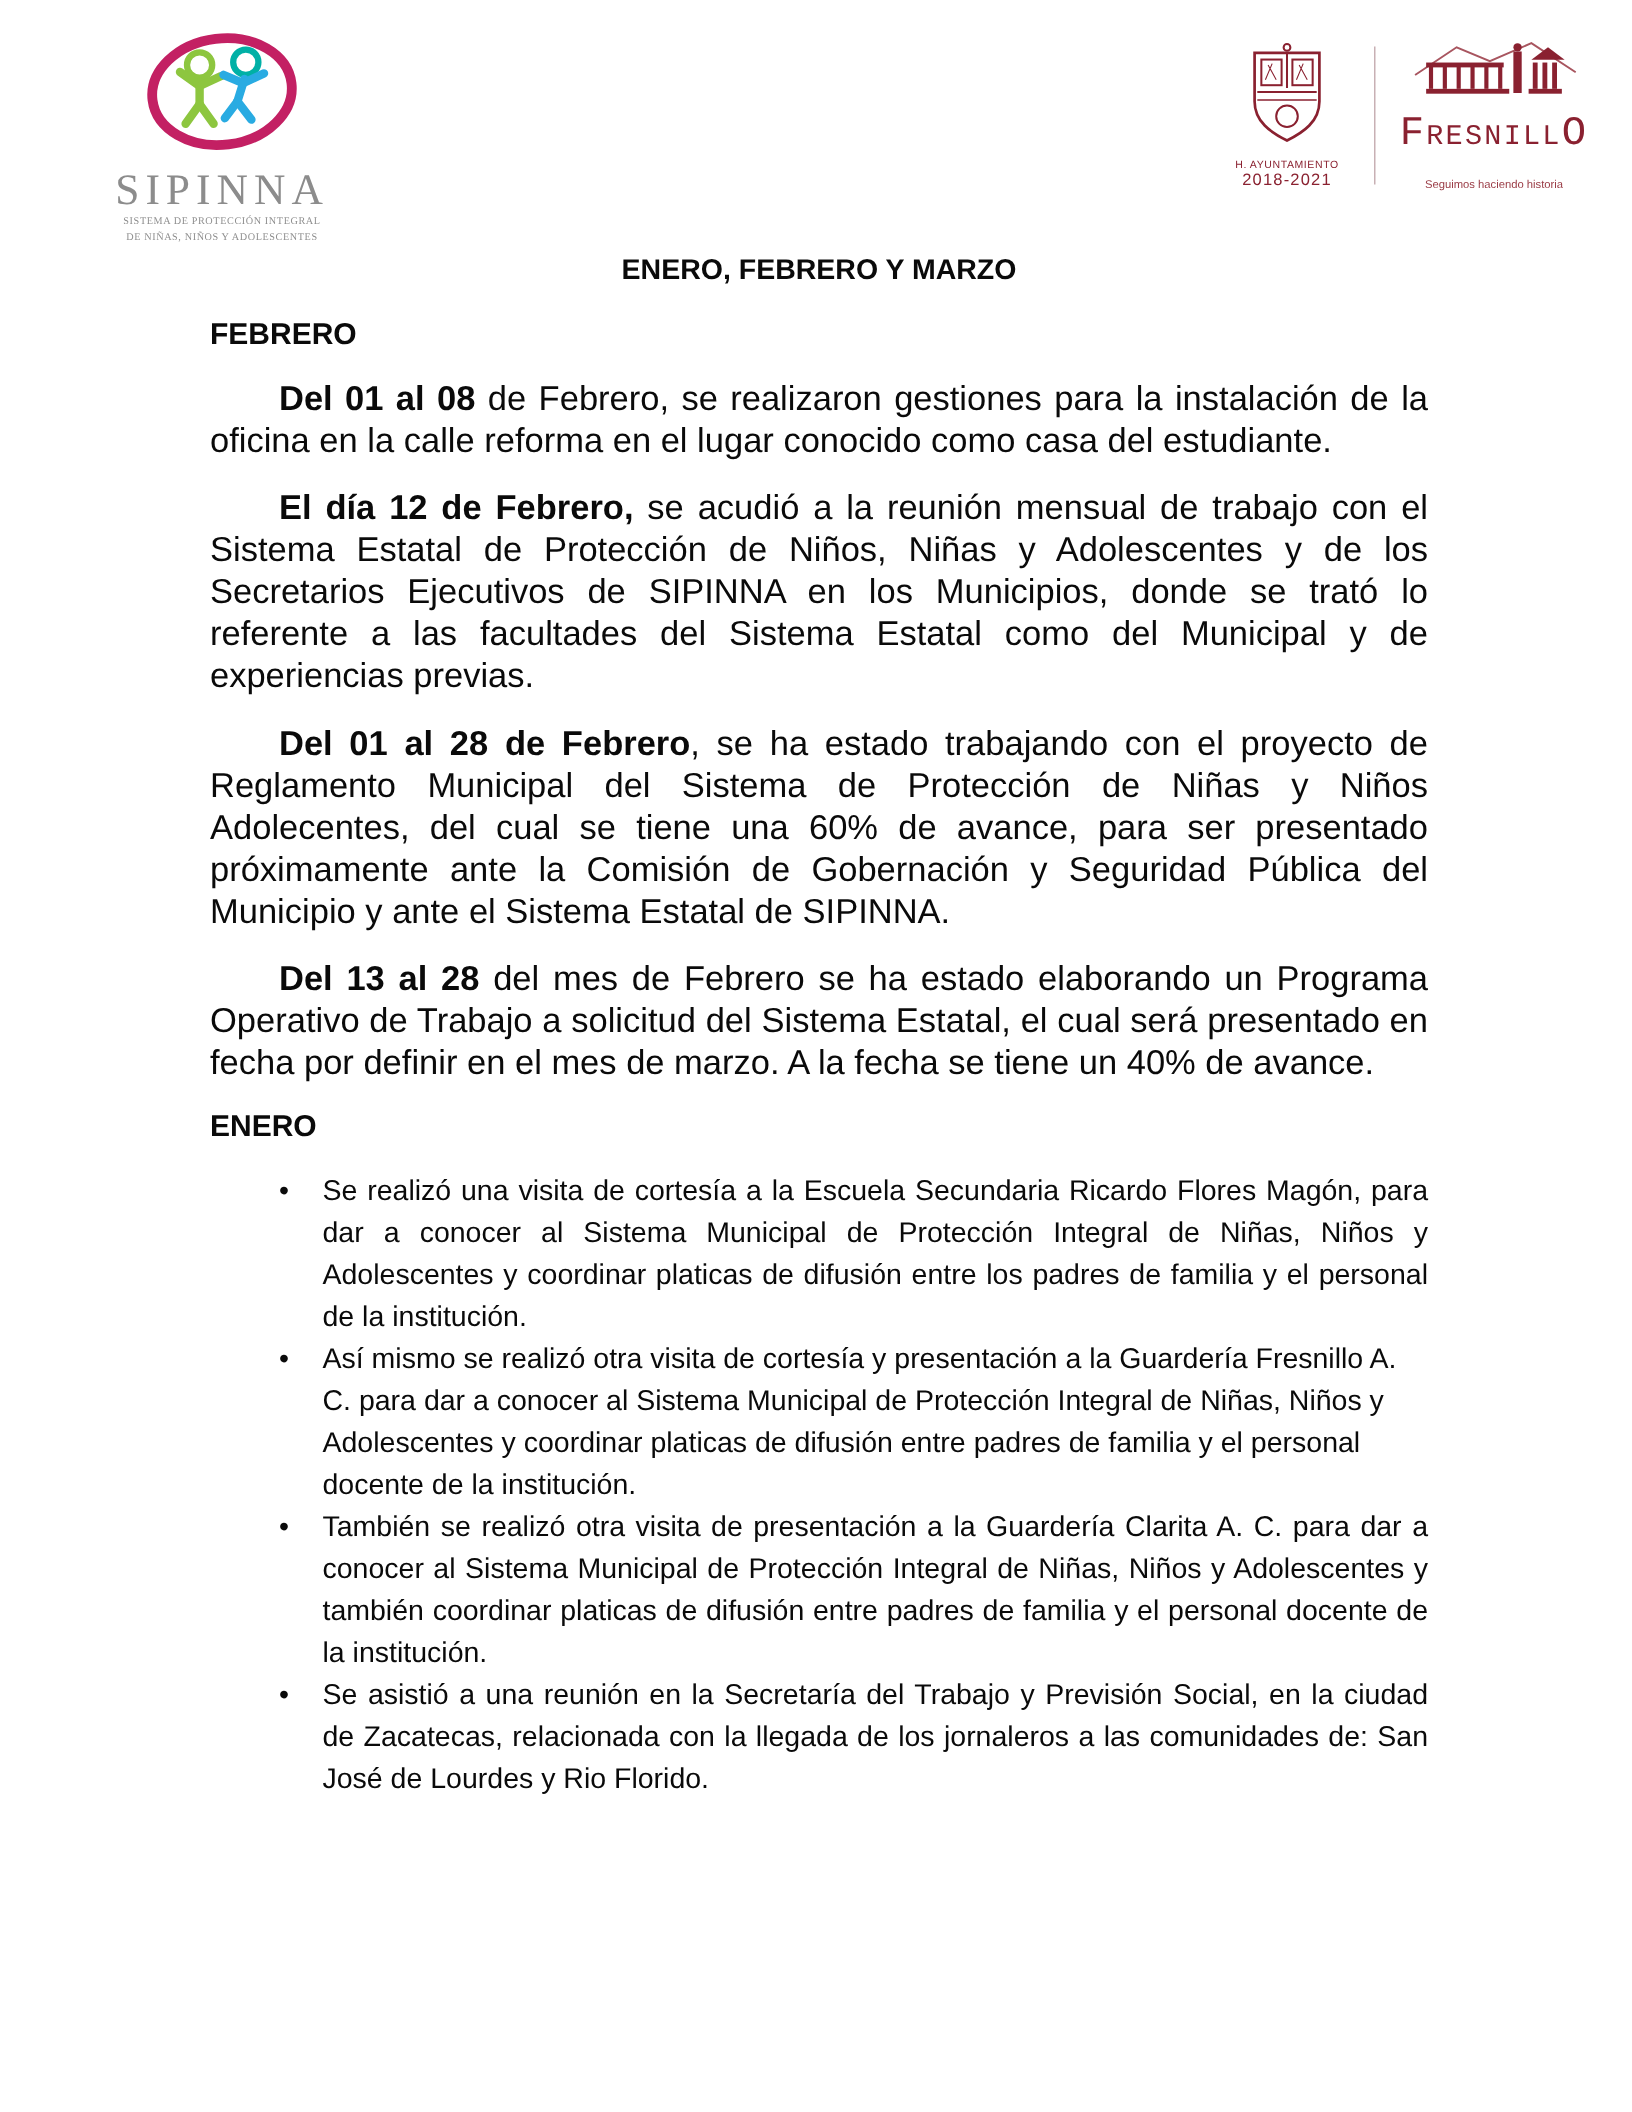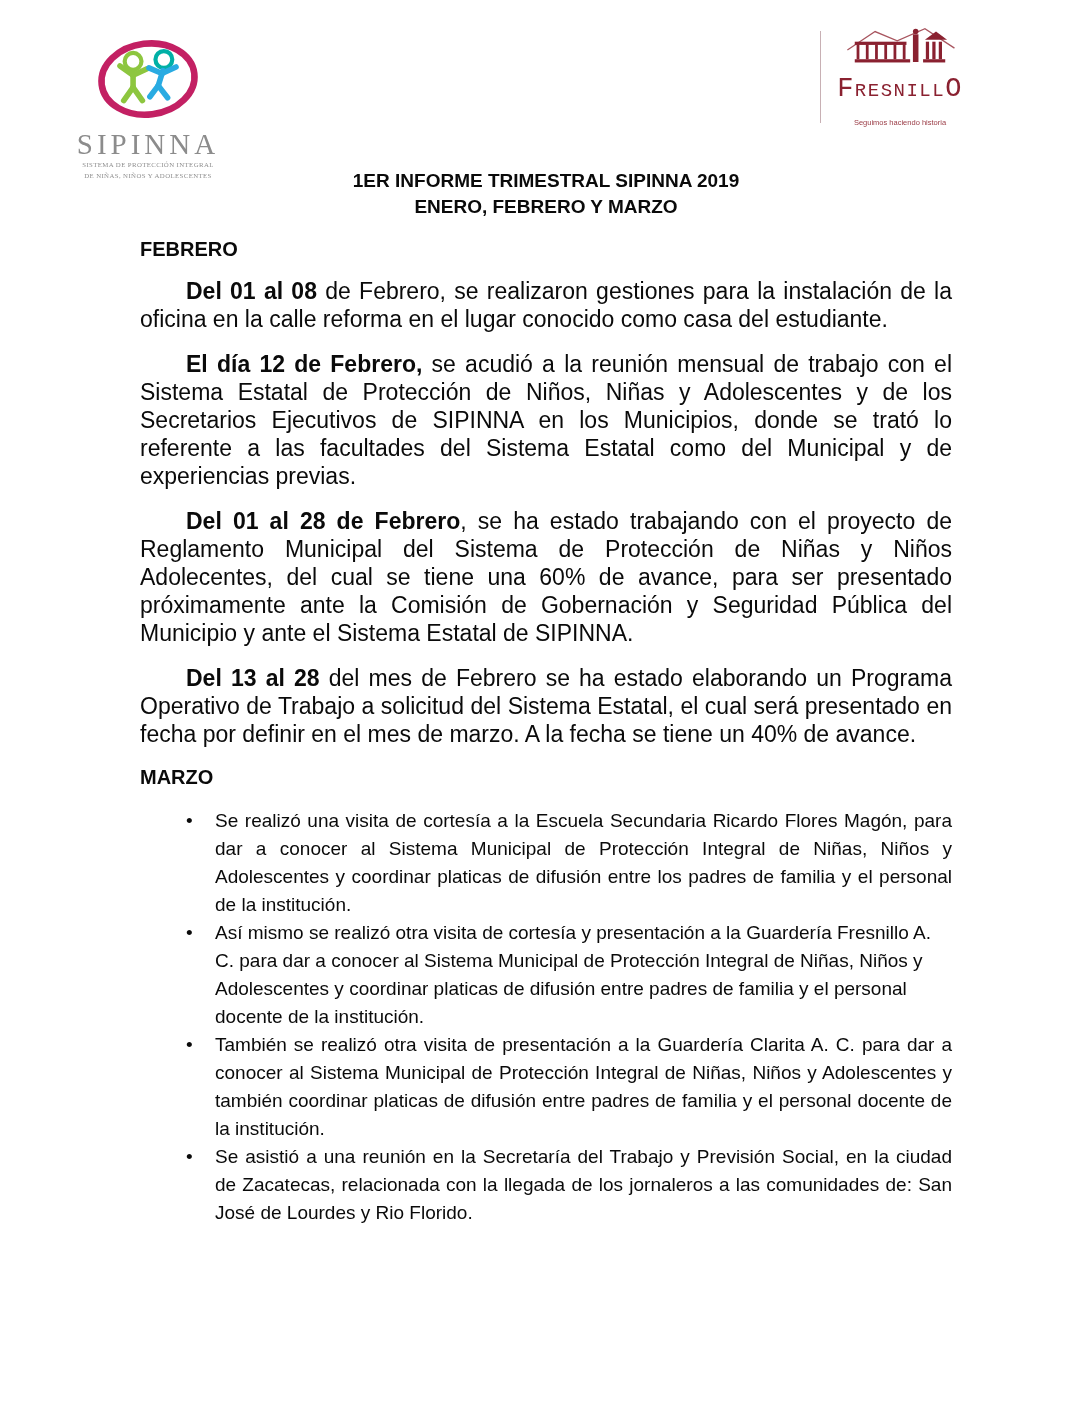--- a/index.html
+++ b/index.html
@@ -13,7 +13,7 @@
   }
 
   
-  .sipinna-logo { position:absolute; left:58px; top:36px; width:180px; text-align:center; }
+  .sipinna-logo { position:absolute; left:58px; top:18px; width:180px; text-align:center; }
   .sipinna-name {
     font-family:"Liberation Serif", serif;
     font-size:29px; letter-spacing:4px; color:#8c8c8c; line-height:30px; margin-top:1px;

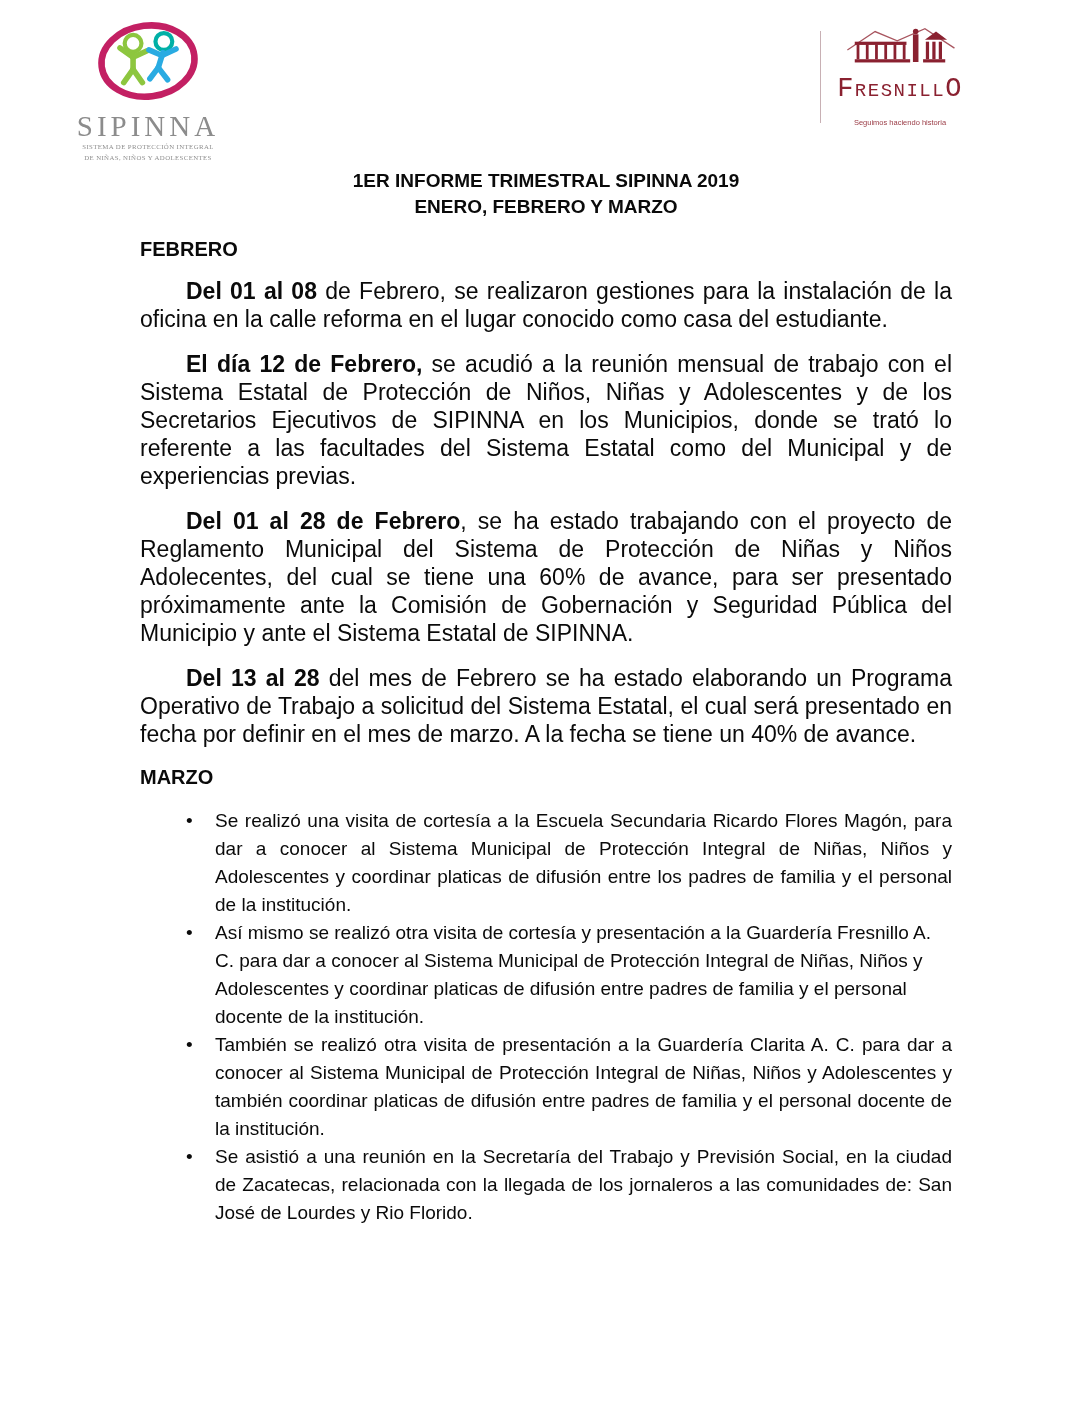--- a/index.html
+++ b/index.html
@@ -86,6 +86,24 @@
   </div>
 
   <div class="gov-logos">
+    <div class="crest-block">
+      <svg width="58" height="72" viewBox="0 0 64 80">
+        <g stroke="#8a2130" fill="none" stroke-width="2">
+          <circle cx="32" cy="4" r="2.5" stroke-width="1.5"></circle>
+          <path d="M8,8 H56 V44 C56,59 44,67 32,73 C20,67 8,59 8,44 Z"></path>
+          <line x1="32" y1="8" x2="32" y2="34" stroke-width="1.5"></line>
+          <rect x="13" y="13" width="15" height="19" stroke-width="1.5"></rect>
+          <rect x="36" y="13" width="15" height="19" stroke-width="1.5"></rect>
+          <path d="M10,37 H54" stroke-width="1.5"></path>
+          <path d="M10,43 H54" stroke-width="1.2"></path>
+          <circle cx="32" cy="55" r="8" stroke-width="1.5"></circle>
+          <path d="M18,17 l6,11 M21,16 l-5,12" stroke-width="0.8"></path>
+          <path d="M41,17 l6,11 M44,16 l-5,12" stroke-width="0.8"></path>
+        </g>
+      </svg>
+      <div class="crest-caption1">H. AYUNTAMIENTO</div>
+      <div class="crest-caption2">2018-2021</div>
+    </div>
 
     <div class="logo-divider"></div>
 

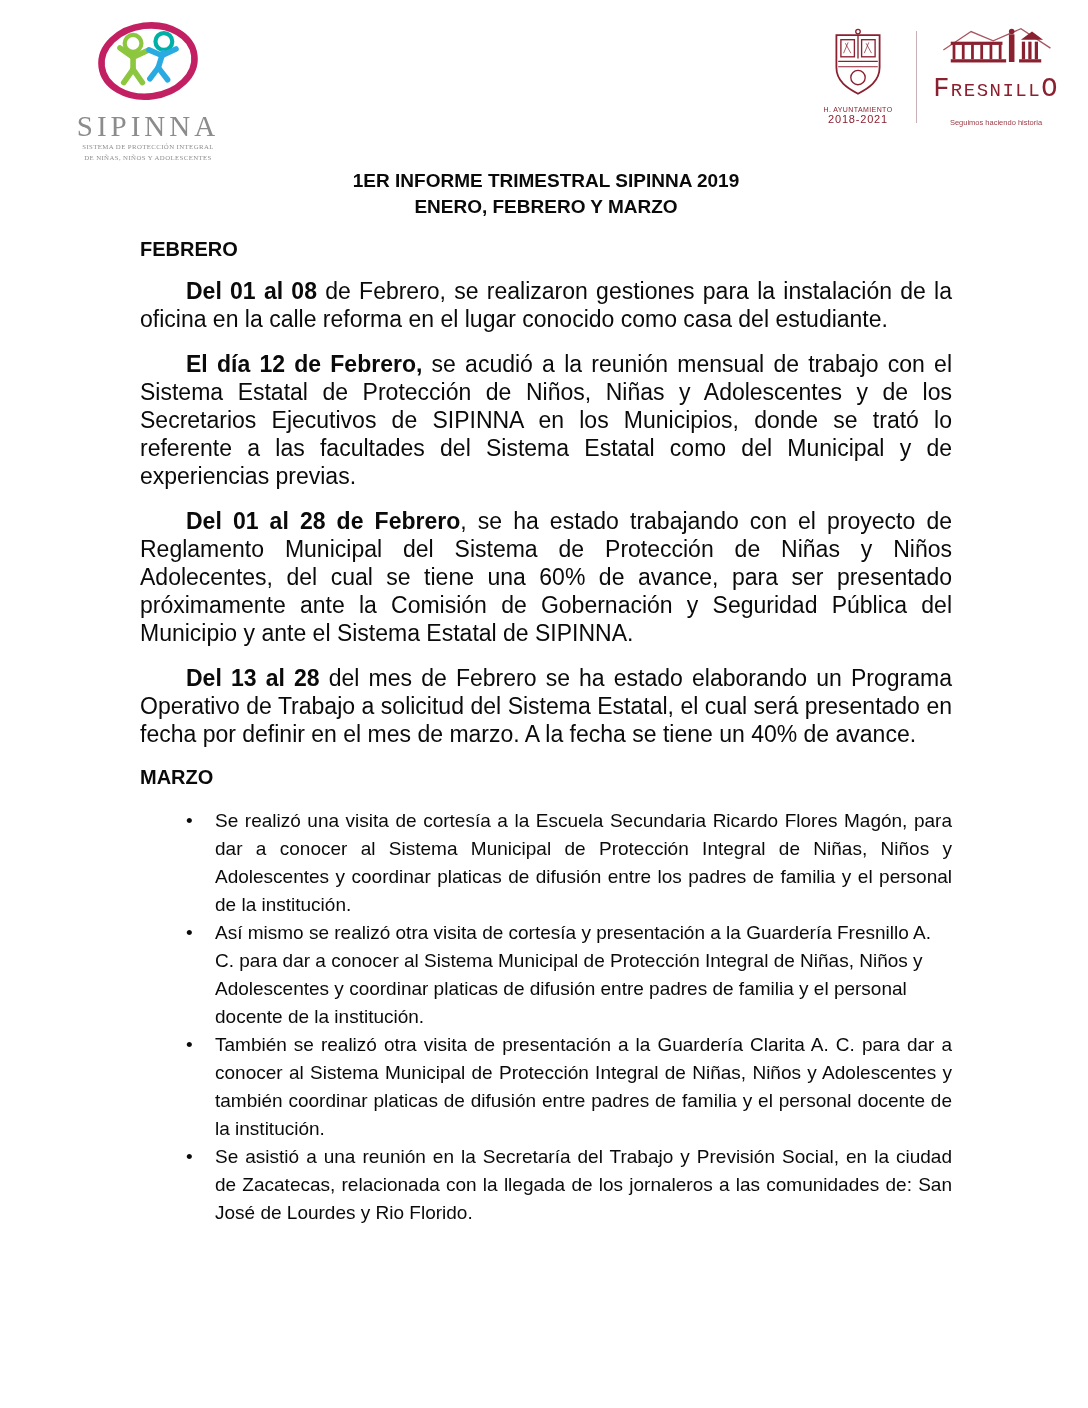--- a/index.html
+++ b/index.html
@@ -135,7 +135,6 @@
 
   <div class="content">
     <div class="doc-title">
-      <div>1ER INFORME TRIMESTRAL SIPINNA 2019</div>
       <div>ENERO, FEBRERO Y MARZO</div>
     </div>
 

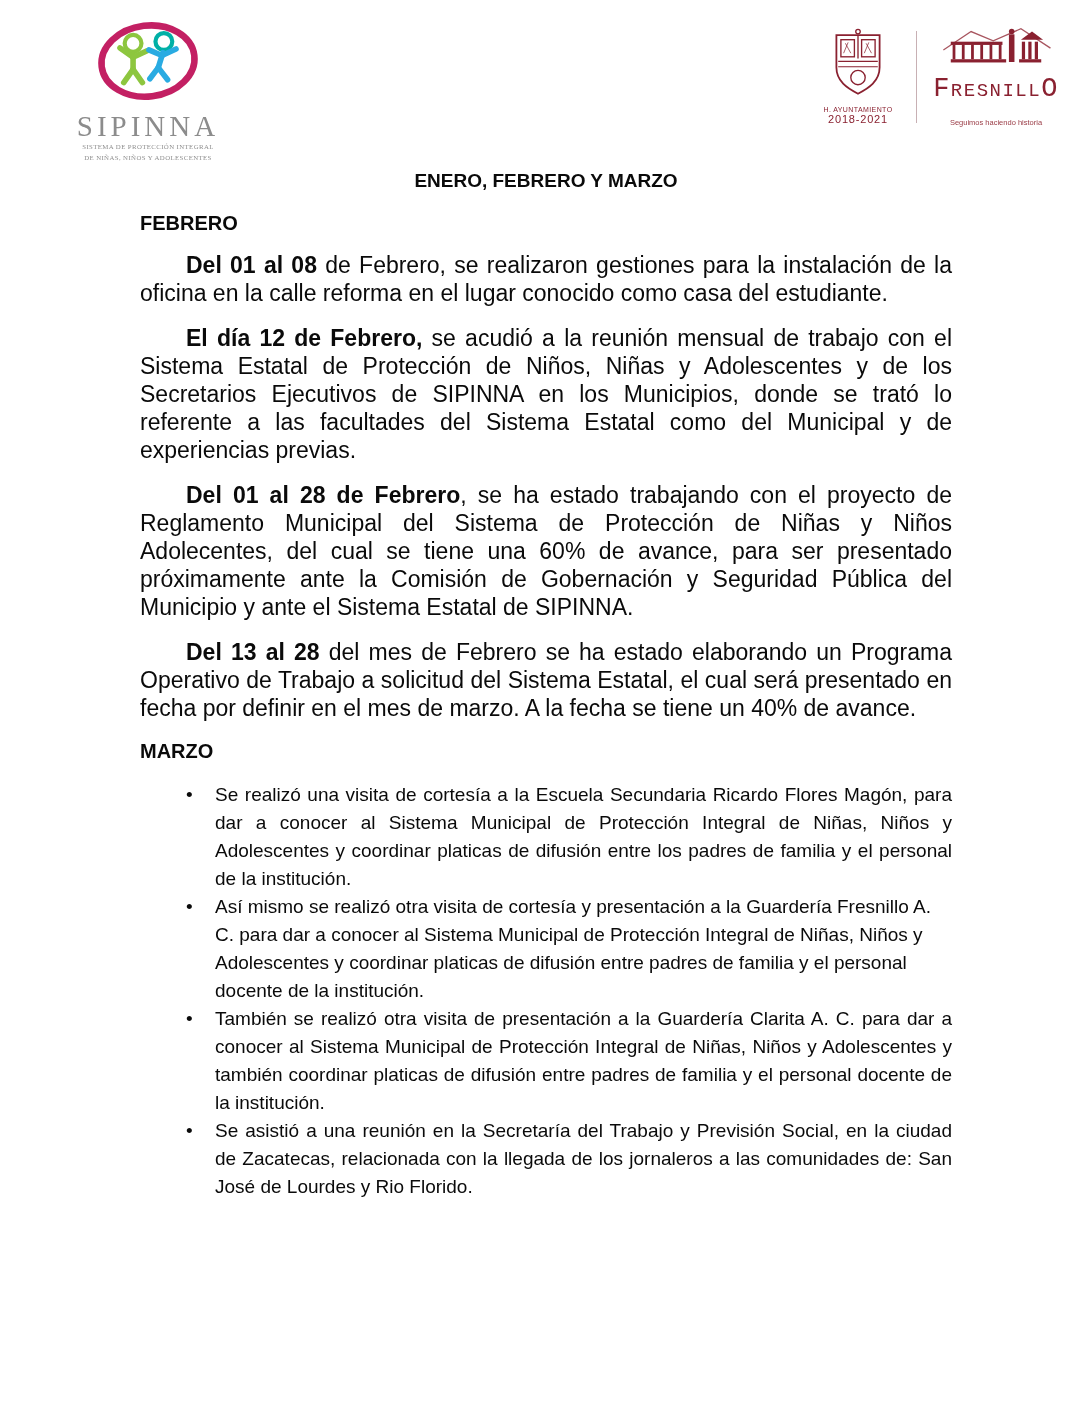--- a/index.html
+++ b/index.html
@@ -149,7 +149,7 @@
 
     <p class="para"><strong>Del 13 al 28</strong><span> del mes de Febrero se ha estado elaborando un Programa Operativo de Trabajo a solicitud del Sistema Estatal, el cual será presentado en fecha por definir en el mes de marzo. A la fecha se tiene un 40% de avance.</span></p>
 
-    <div class="section-heading marzo">MARZO</div>
+    <div class="section-heading marzo">ENERO</div>
 
     <ul class="bullets">
       <li class="bullet-item"><span class="bullet-marker">•</span><span>Se realizó una visita de cortesía a la Escuela Secundaria Ricardo Flores Magón, para dar a conocer al Sistema Municipal de Protección Integral de Niñas, Niños y Adolescentes y coordinar platicas de difusión entre los padres de familia y el personal de la institución.</span></li>

